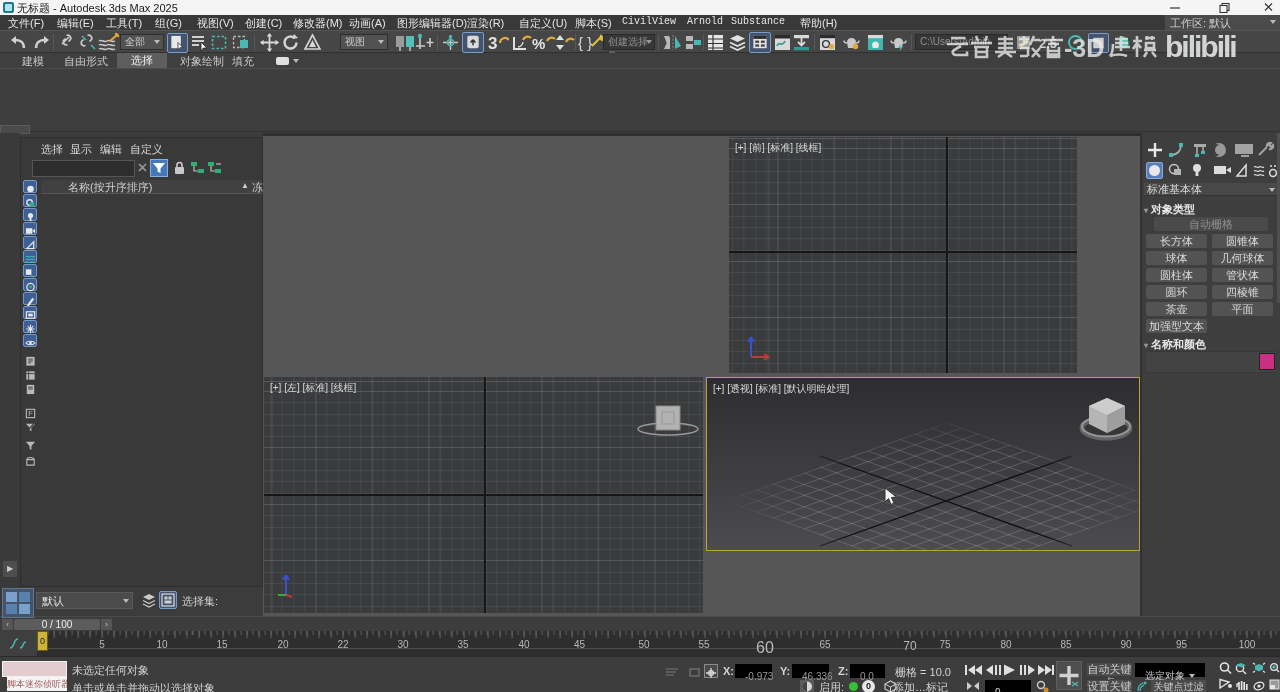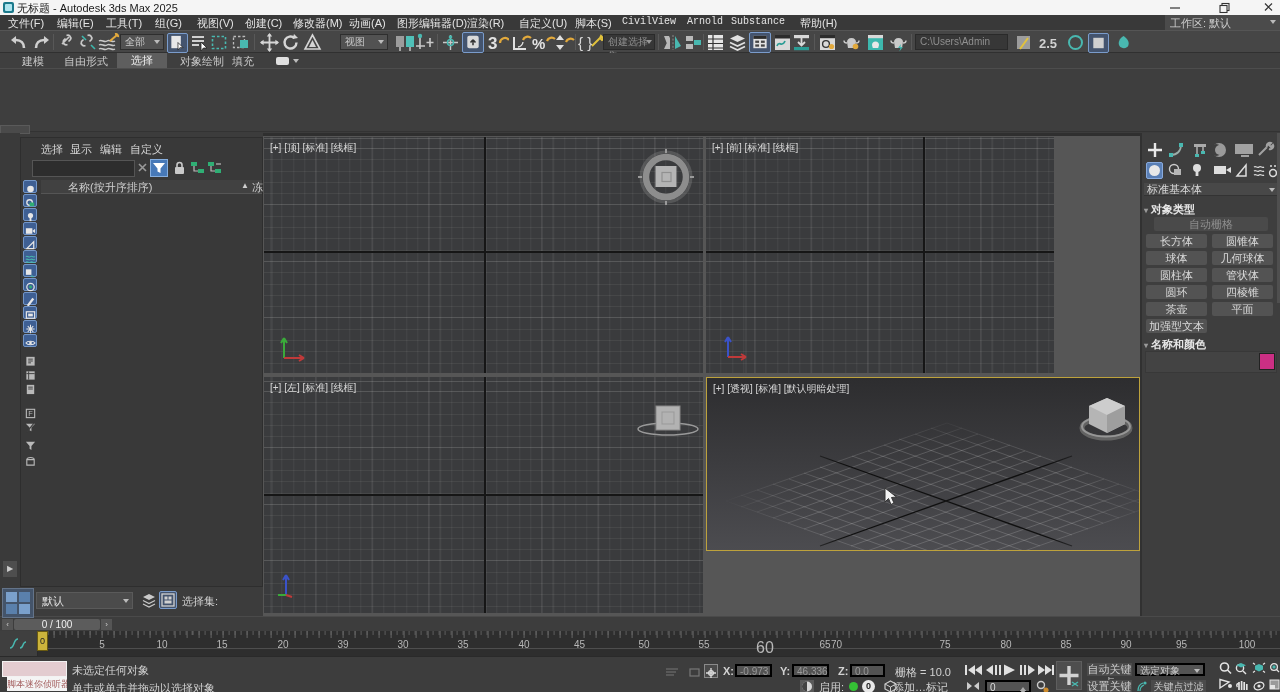--- a/index.html
+++ b/index.html
@@ -723,6 +723,42 @@
         </g>
 </svg>
 </div>
+<div class="abs" id="wm">
+<svg style="position:absolute;left:0;top:0;width:336px;height:30px" viewBox="0 0 336 30">
+<g stroke="rgba(232,234,234,.8)" stroke-width="2.6" fill="none">
+
+<g transform="translate(3,3)">
+            <path d="M4 2h14M0 8h21M14 10 7 14c-2.5 2-1 5 2 5h11v-3.5"></path>
+          </g>
+
+<g transform="translate(27,3)">
+            <path d="M5 0l2 5M16 0l-2 5M0 7h21M3 11h15M5 11v10h11V11M5 16h11M5 21h11"></path>
+          </g>
+
+<g transform="translate(51,3)">
+            <path d="M10 0v16M3 3h15M3 7.5h15M3 12h15M0 16h21M10 16l-7 5M10 16l7 5"></path>
+          </g>
+
+<g transform="translate(75,3)">
+            <path d="M0 3h10M5 0v8M0 9c4 0 7-2 9-4M1 12h8v8M1 20h8M15 0l-4 9M12 4h9M13 12l8 9M21 12l-8 9"></path>
+          </g>
+
+<g transform="translate(99,3)">
+            <path d="M10 0v3M1 4h19M5 8h11M5 11v10h11V11M5 15h11M5 18.5h11"></path>
+          </g>
+
+<g transform="translate(165,3)">
+            <path d="M12 0v15M6 3h13M6 7h13M6 11h15M4 8c0 6-1 10-3 12 6-2 12-2 17 0"></path>
+          </g>
+
+<g transform="translate(189,3)">
+            <path d="M4 0v21M0 5h9M4 7l-4 6M4 7l4 5M12 2h10M14 0v4M19 0v4M13 7h8v5h-8zM11 14h12M14 16l-3 5M19 16l4 5"></path>
+          </g>
+</g>
+<text x="120" y="24" font-size="25" font-weight="bold" fill="rgba(232,234,234,.8)" font-family="Liberation Sans">-3D</text>
+</svg>
+<div style="position:absolute;left:221px;top:-3px;width:126px;height:34px;color:rgba(236,238,238,.85);font:bold 30px 'Liberation Sans',sans-serif;letter-spacing:-2px">bilibili</div>
+</div>
 </div>
 
 </body></html>

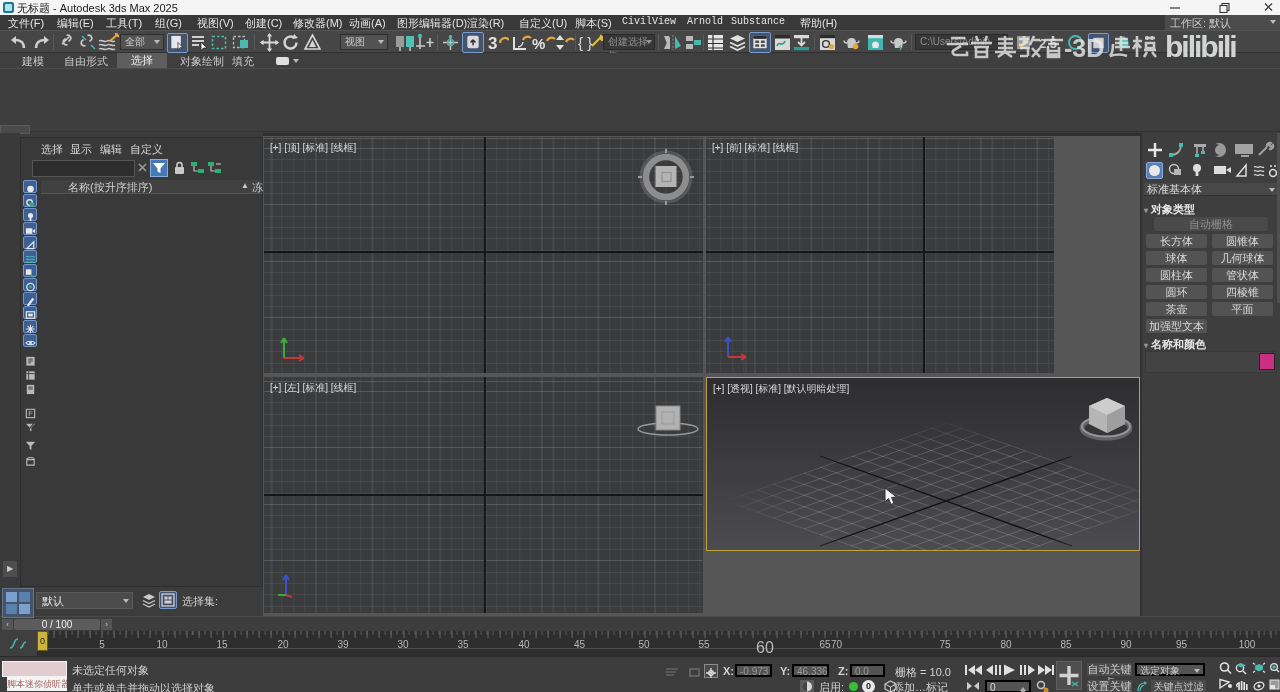--- a/index.html
+++ b/index.html
@@ -415,28 +415,6 @@
 <div class="abs" id="vpframe">
 <div style="position:absolute;left:0;top:0;width:879px;height:3px;background:#2f2f2f"></div>
 <div style="position:absolute;left:877px;top:0;width:2px;height:483px;background:#313131;z-index:6"></div>
-<div class="vp" id="vpTL" style="left:1px;top:4px;width:439px;height:236px">
- <div class="grid" style="background-image:
-  repeating-linear-gradient(90deg, rgba(255,255,255,.09) 0 1px, transparent 1px 56.5px),
-  repeating-linear-gradient(0deg, rgba(255,255,255,.09) 0 1px, transparent 1px 56.5px),
-  repeating-linear-gradient(90deg, rgba(255,255,255,.06) 0 1px, transparent 1px 11.3px),
-  repeating-linear-gradient(0deg, rgba(255,255,255,.06) 0 1px, transparent 1px 11.3px);
-  background-position:51.5px 0px,0px 2px,6.3px 0px,0px 2px;"></div>
- <div class="axisV" style="left:220px"></div>
-        <div class="axisH" style="top:114px"></div>
- <div class="vplabel">[+] [顶] [标准] [线框]</div>
- <svg style="position:absolute;left:372px;top:10px;width:60px;height:60px" viewBox="0 0 60 60">
-  <circle cx="30" cy="30" r="25" fill="none" stroke="rgba(150,150,150,.3)" stroke-width="3"></circle>
-  <circle cx="30" cy="30" r="20" fill="none" stroke="#8d8d8d" stroke-width="6.5"></circle>
-  <rect x="19.5" y="19" width="21" height="21" fill="#b4b4b4"></rect>
-  <rect x="26" y="25.5" width="9" height="9" fill="none" stroke="#909090" stroke-width="1.2"></rect>
-  <path d="M30 2v4M30 54v4M2 30h4M54 30h4" stroke="#9a9a9a" stroke-width="2"></path>
- </svg>
- <svg style="position:absolute;left:12px;top:195px;width:36px;height:34px" viewBox="0 0 36 34">
-  <path d="M8 26V6m0 0-3 5m3-5 3 5" stroke="#3aaa3a" stroke-width="2" fill="none"></path>
-  <path d="M8 26h20m0 0-5-3m5 3-5 3" stroke="#c03a3a" stroke-width="2" fill="none"></path>
- </svg>
-</div>
 <div class="vp" id="vpTR" style="left:443px;top:4px;width:348px;height:236px">
  <div class="grid" style="background-image:
   repeating-linear-gradient(90deg, rgba(255,255,255,.09) 0 1px, transparent 1px 56.5px),

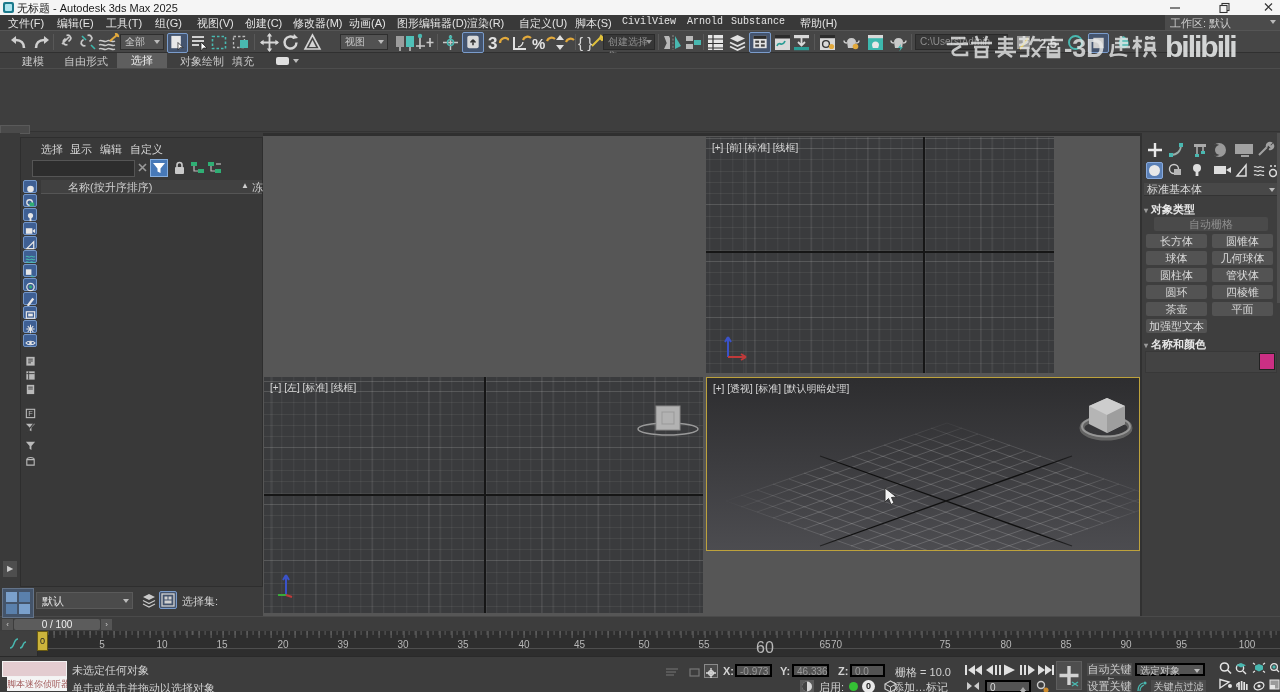--- a/index.html
+++ b/index.html
@@ -415,7 +415,7 @@
 <div class="abs" id="vpframe">
 <div style="position:absolute;left:0;top:0;width:879px;height:3px;background:#2f2f2f"></div>
 <div style="position:absolute;left:877px;top:0;width:2px;height:483px;background:#313131;z-index:6"></div>
-<div class="vp" id="vpTR" style="left:443px;top:4px;width:348px;height:236px">
+<div class="vp" id="vpTR" style="left:466px;top:4px;width:348px;height:236px">
  <div class="grid" style="background-image:
   repeating-linear-gradient(90deg, rgba(255,255,255,.09) 0 1px, transparent 1px 56.5px),
   repeating-linear-gradient(0deg, rgba(255,255,255,.09) 0 1px, transparent 1px 56.5px),

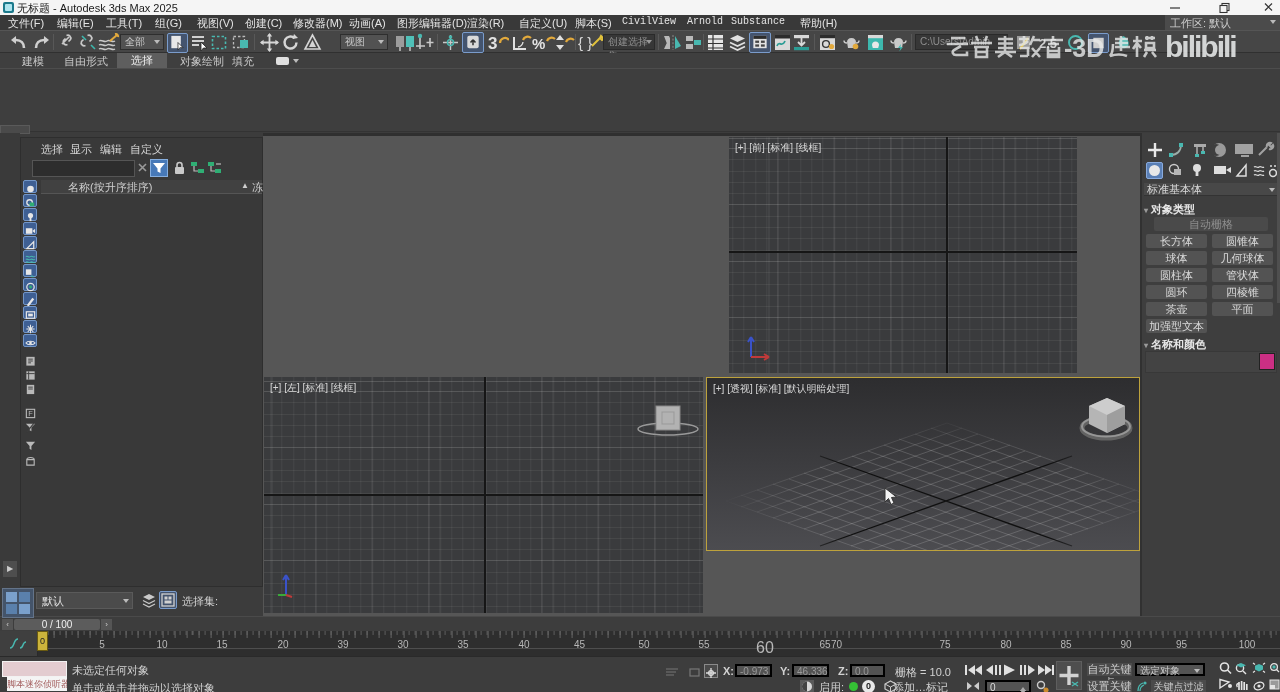--- a/index.html
+++ b/index.html
@@ -577,7 +577,7 @@
       <span style="position:absolute;left:152px;top:8px;width:20px;text-align:center;color:#b8b8b8;font-size:10px">10</span>
       <span style="position:absolute;left:212px;top:8px;width:20px;text-align:center;color:#b8b8b8;font-size:10px">15</span>
       <span style="position:absolute;left:273px;top:8px;width:20px;text-align:center;color:#b8b8b8;font-size:10px">20</span>
-      <span style="position:absolute;left:333px;top:8px;width:20px;text-align:center;color:#b8b8b8;font-size:10px">39</span>
+      <span style="position:absolute;left:333px;top:8px;width:20px;text-align:center;color:#b8b8b8;font-size:10px">22</span>
       <span style="position:absolute;left:393px;top:8px;width:20px;text-align:center;color:#b8b8b8;font-size:10px">30</span>
       <span style="position:absolute;left:453px;top:8px;width:20px;text-align:center;color:#b8b8b8;font-size:10px">35</span>
       <span style="position:absolute;left:514px;top:8px;width:20px;text-align:center;color:#b8b8b8;font-size:10px">40</span>

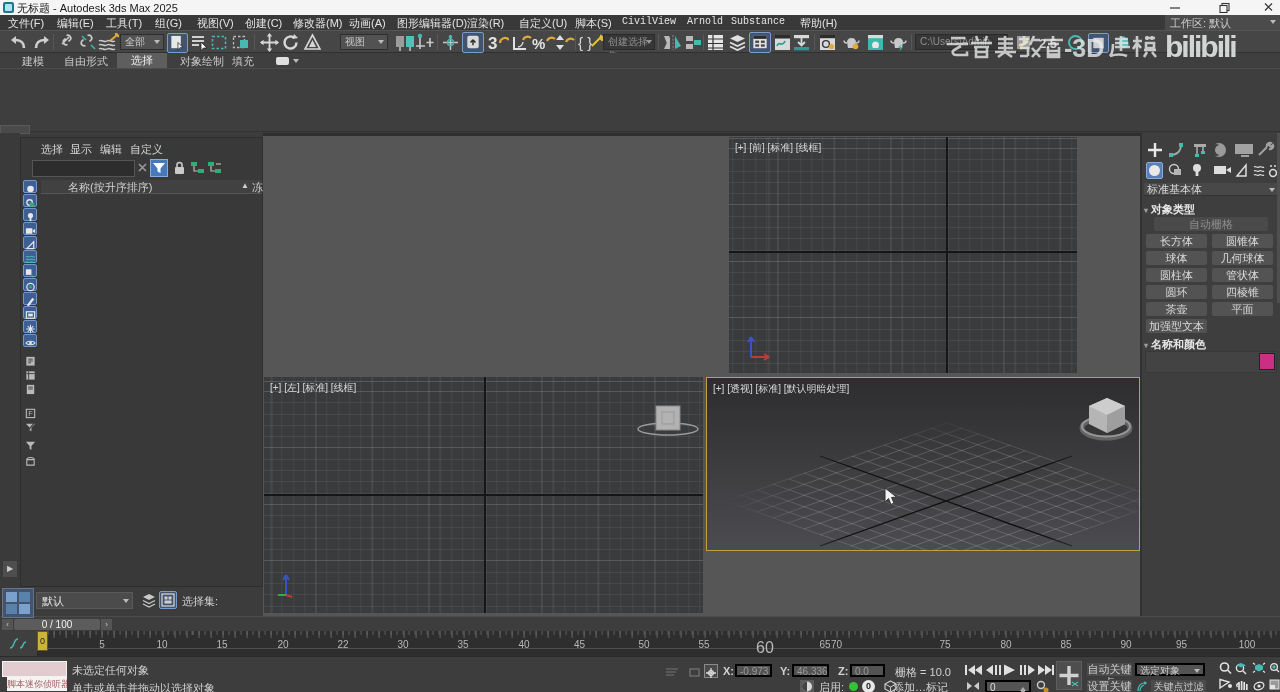--- a/index.html
+++ b/index.html
@@ -586,7 +586,7 @@
       <span style="position:absolute;left:694px;top:8px;width:20px;text-align:center;color:#b8b8b8;font-size:10px">55</span>
       <span style="position:absolute;left:755px;top:8px;width:20px;text-align:center;color:#b8b8b8;font-size:16px">60</span>
       <span style="position:absolute;left:815px;top:8px;width:20px;text-align:center;color:#b8b8b8;font-size:10px">65</span>
-      <span style="position:absolute;left:831px;top:8px;width:20px;color:#b8b8b8;font-size:10px">70</span>
+      <span style="position:absolute;left:900px;top:8px;width:20px;text-align:center;color:#b8b8b8;font-size:12px">70</span>
       <span style="position:absolute;left:935px;top:8px;width:20px;text-align:center;color:#b8b8b8;font-size:10px">75</span>
       <span style="position:absolute;left:996px;top:8px;width:20px;text-align:center;color:#b8b8b8;font-size:10px">80</span>
       <span style="position:absolute;left:1056px;top:8px;width:20px;text-align:center;color:#b8b8b8;font-size:10px">85</span>

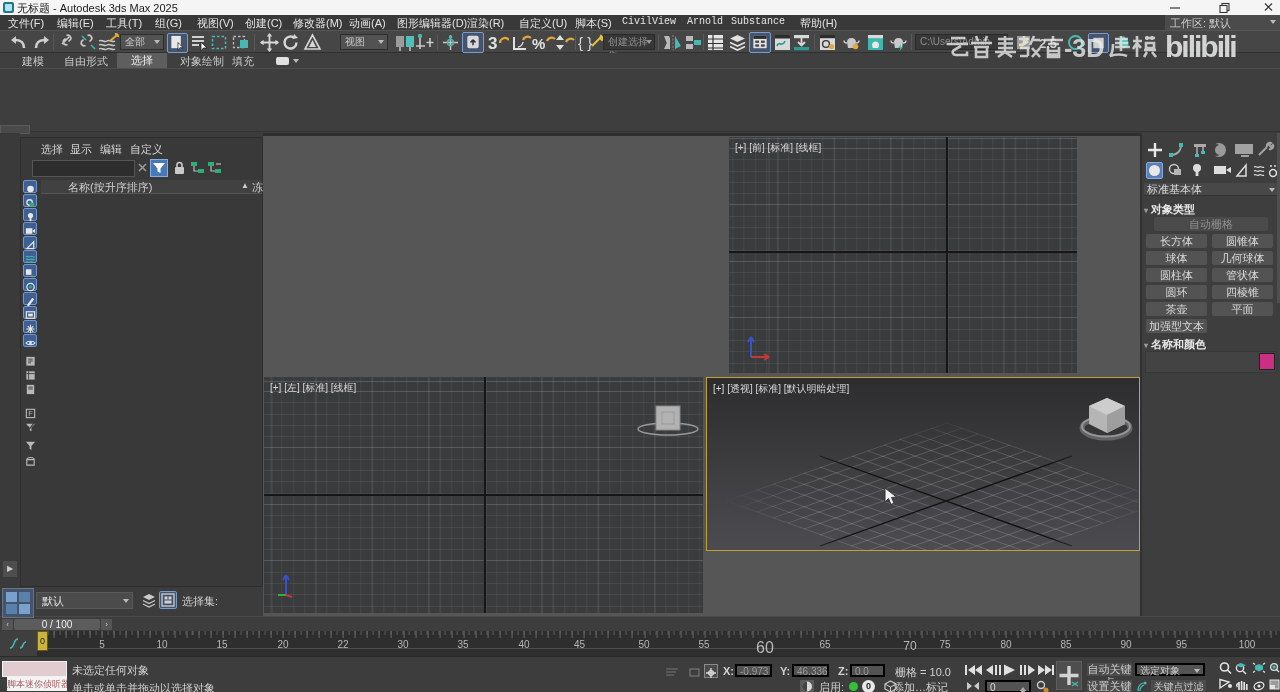--- a/index.html
+++ b/index.html
@@ -59,7 +59,7 @@
 #tslider{left:0;top:616px;width:1280px;height:15px;background:#3d3d3d;border-top:1px solid #4a4a4a;}
 #ruler{left:0;top:631px;width:1280px;height:25px;background:#2e2e2e;}
 #statusbar{left:0;top:656px;width:1280px;height:36px;background:#3d3d3d;border-top:1px solid #2a2a2a;}
-.sfield{position:absolute;height:13px;background:#535353;border:2px solid #000000;color:#999;font-size:10px;line-height:12px;padding-left:3px;}
+.sfield{position:absolute;height:13px;background:#535353;border:7px solid #000000;color:#999;font-size:10px;line-height:12px;padding-left:3px;}
 .stxt{position:absolute;color:#d2d2d2;font-size:11px;white-space:nowrap;}
 .sbtn{position:absolute;height:13px;background:#4b4b4b;color:#ccc;font-size:11px;text-align:center;}
 

